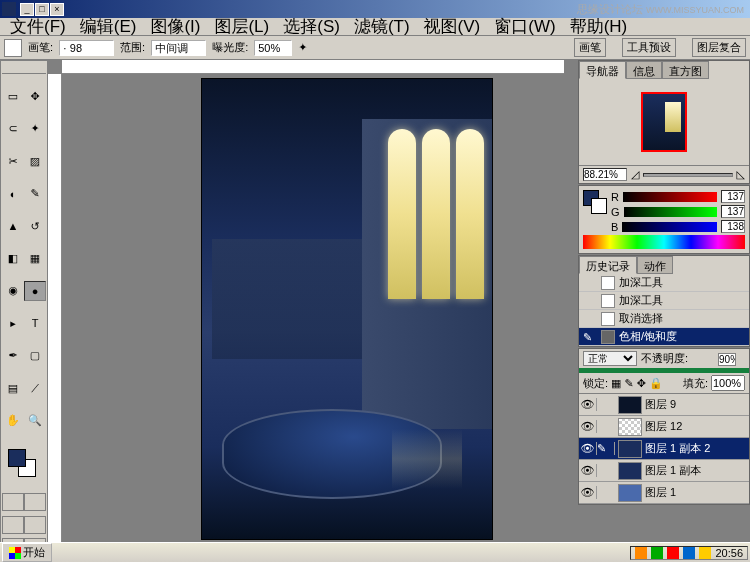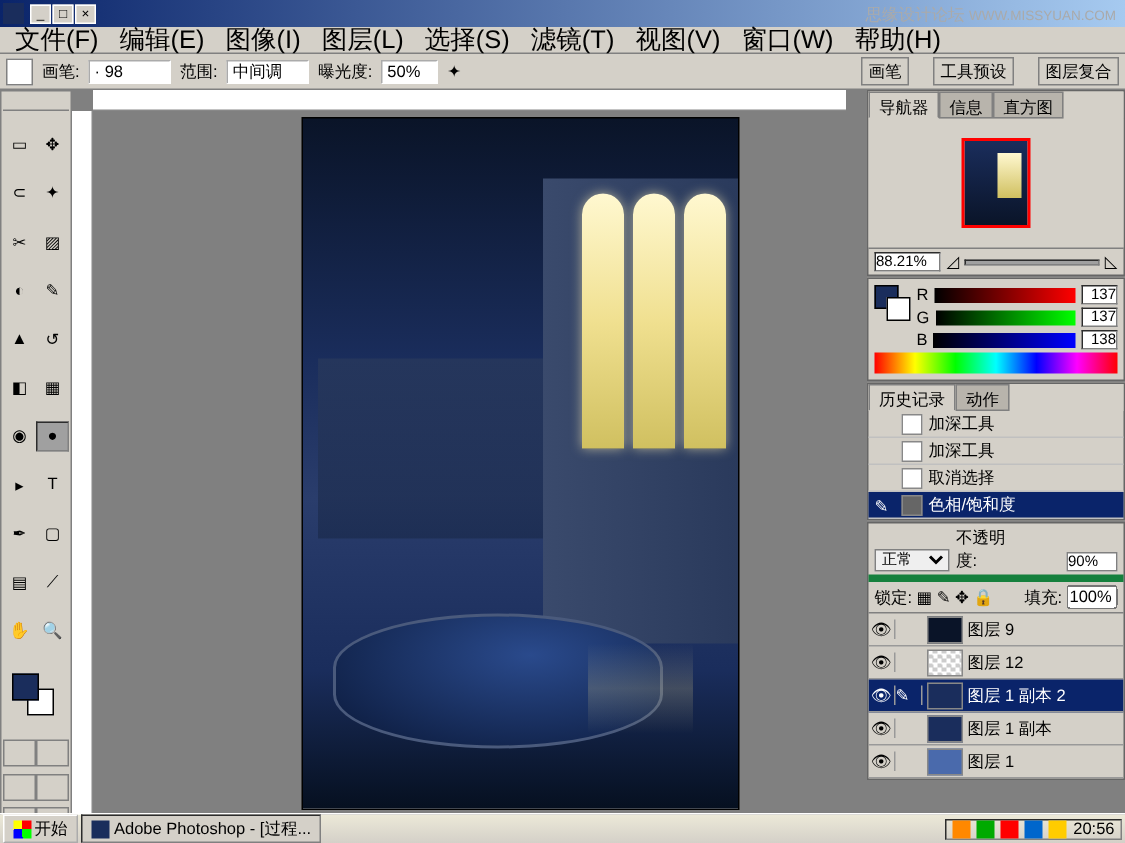--- a/index.html
+++ b/index.html
@@ -268,7 +268,7 @@
       <div class="ly-opts">
         <select style="width:54px"><option>正常</option></select>
         <span>不透明度:</span>
-        <input style="width: 34px; margin-left: 26px;" value="90%">
+        <input style="width: 18px; margin-left: 26px;" value="90%">
       </div>
       <div class="ly-lock">
         <span>锁定:</span>

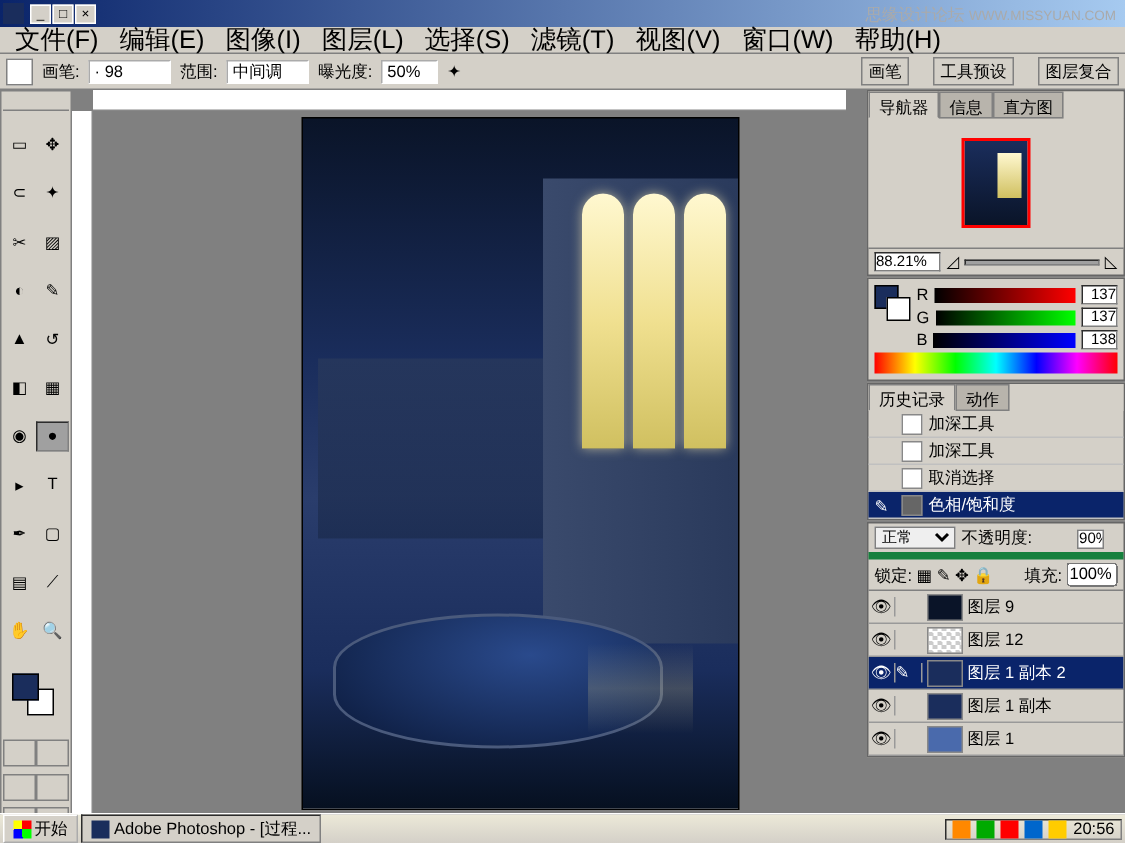--- a/index.html
+++ b/index.html
@@ -320,10 +320,6 @@
       <span class="wlogo"></span>
       <span>开始</span>
     </div>
-  <div class="taskbtn">
-      <span style="width:12px;height:12px;background:#1a2d5c;display:inline-block"></span>
-      <span>Adobe Photoshop - [过程...</span>
-    </div>
   <div class="tray">
     <span class="ti" style="background:#f80"></span>
     <span class="ti" style="background:#0a0"></span>

